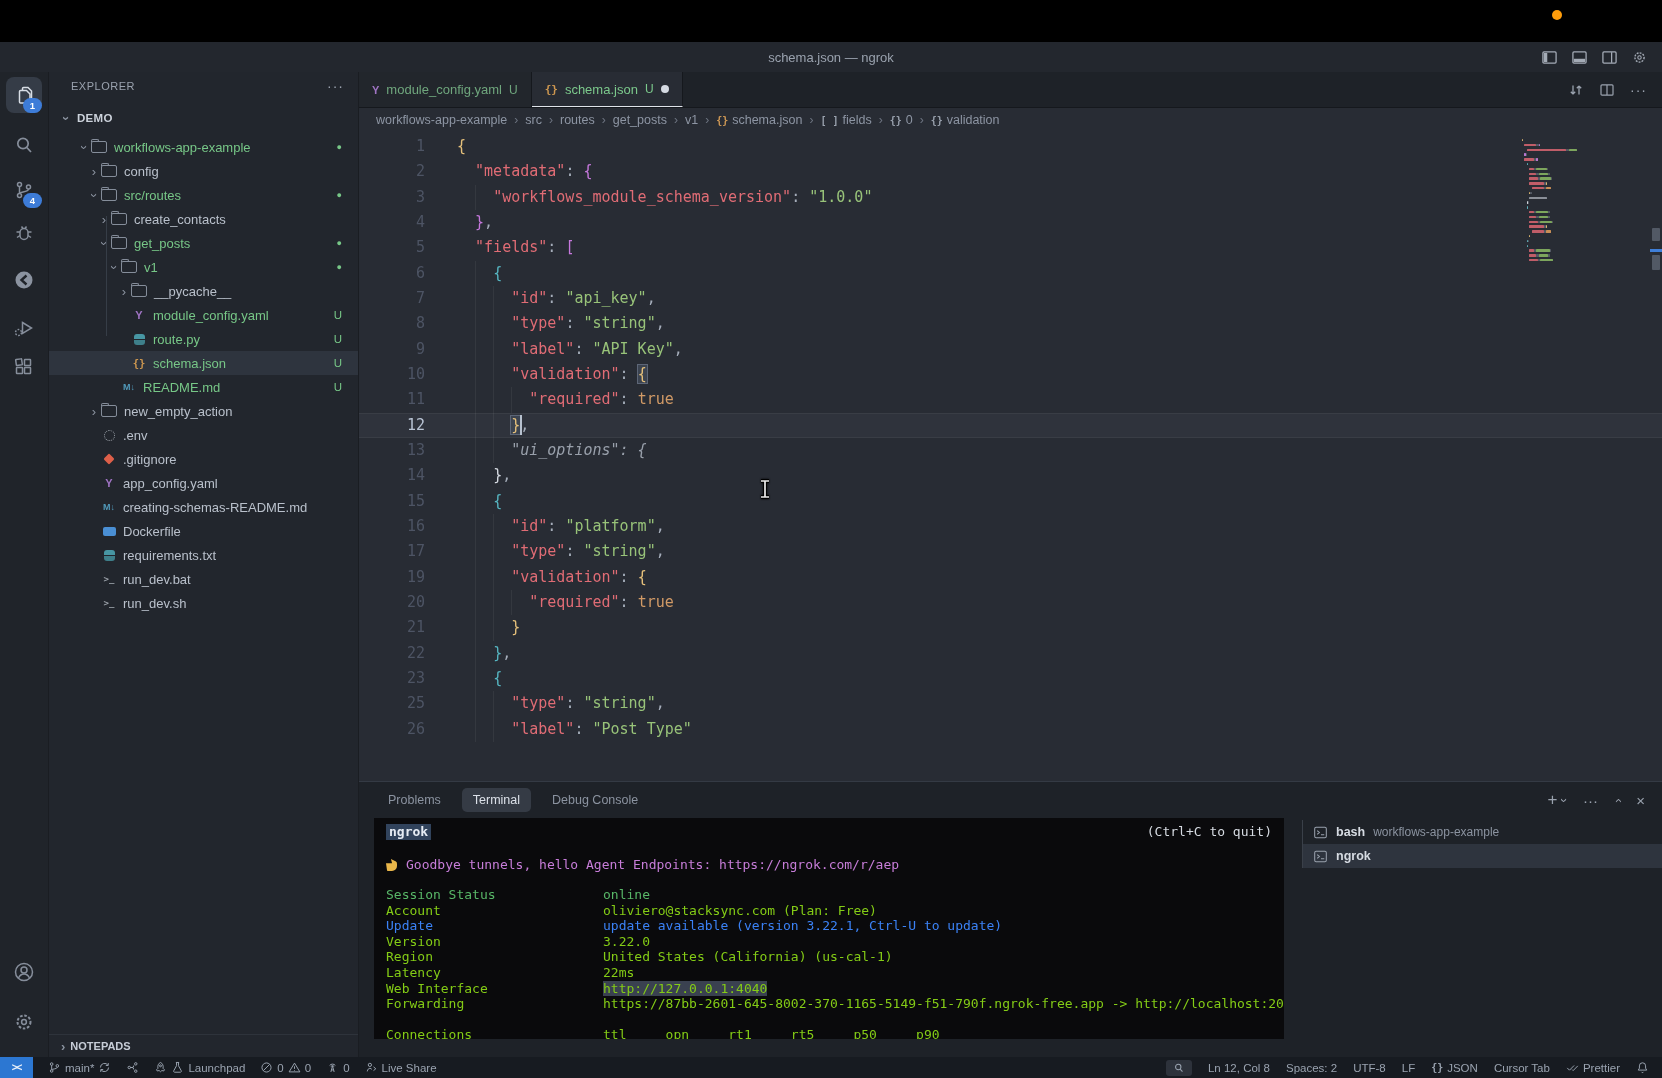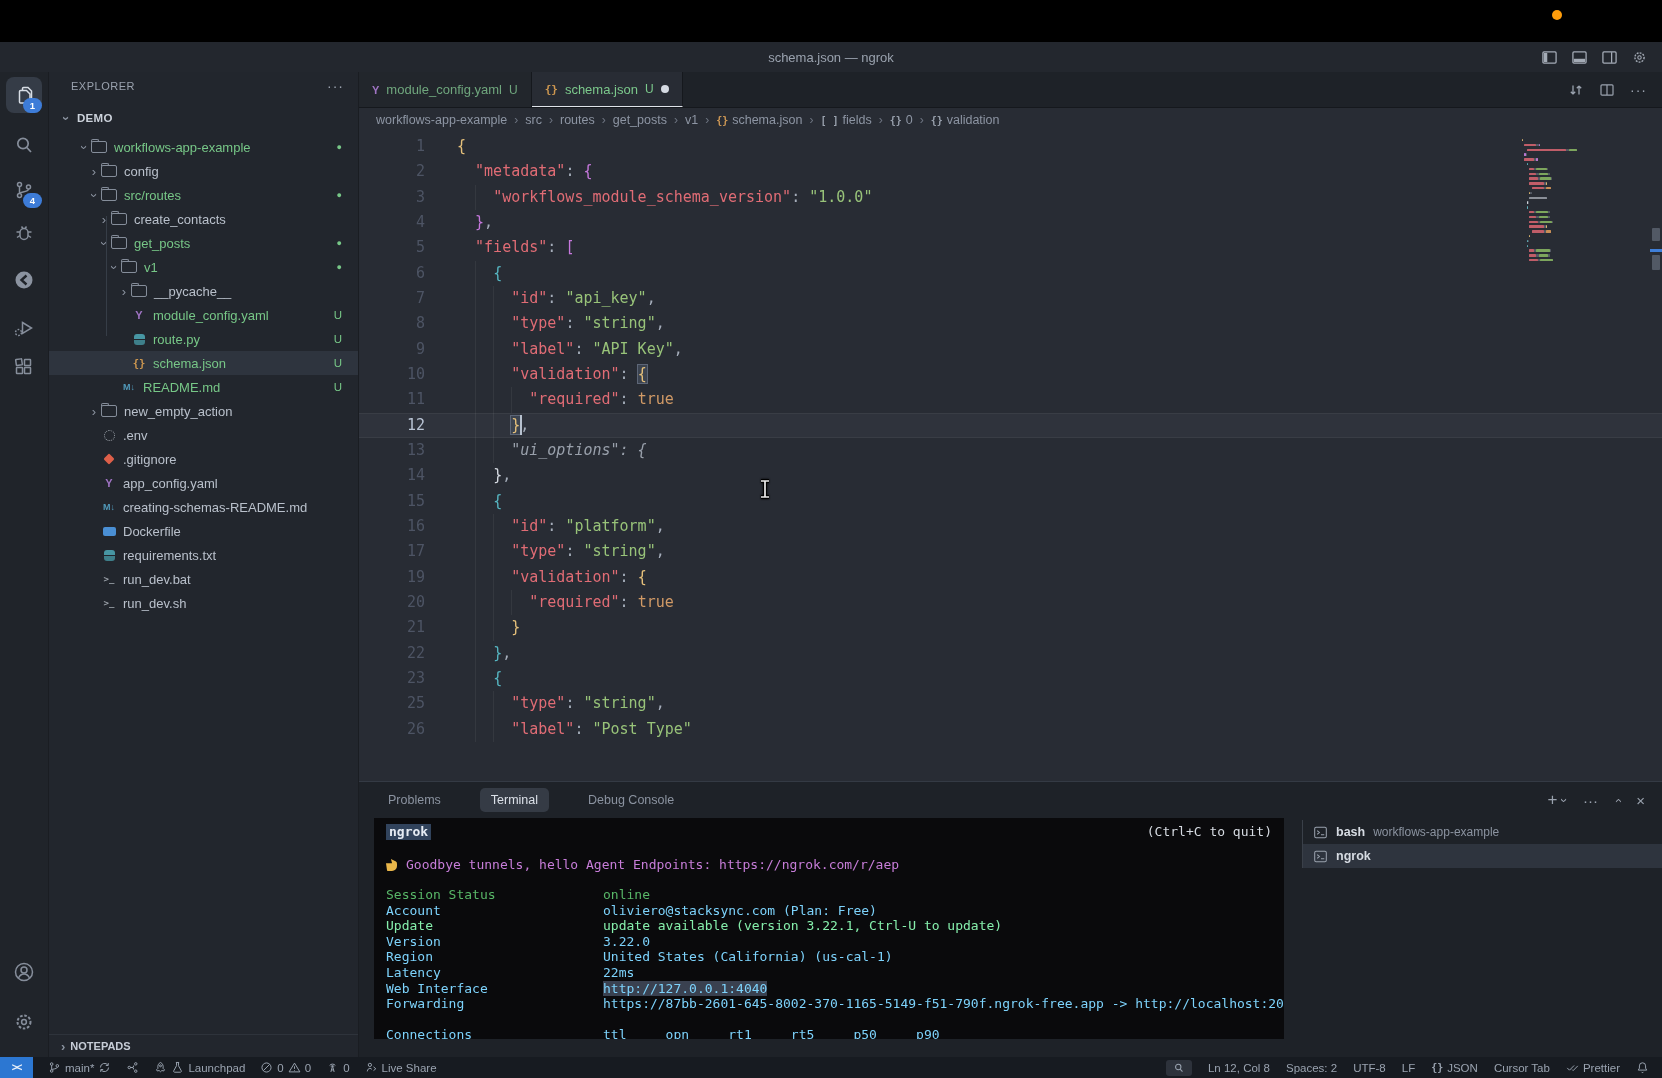--- a/index.html
+++ b/index.html
@@ -112,7 +112,7 @@
 
   
   .panel{position:absolute;top:709px;left:0;right:0;bottom:0;background:#1e2228;border-top:1px solid #343a44;}
-  .p-header{height:36px;display:flex;align-items:center;padding-left:18px;gap:28px;font-size:12.5px;color:#8b93a0;}
+  .p-header{height:36px;display:flex;align-items:center;padding-left:18px;gap:10px;font-size:12.5px;color:#8b93a0;}
   .p-tab{height:24px;display:flex;align-items:center;padding:0 11px;border-radius:5px;}
   .p-tab.active{background:#353b45;color:#dbe0e8;}
   .p-actions{margin-left:auto;display:flex;align-items:center;gap:17px;padding-right:17px;color:#9aa2ae;font-size:15px;}

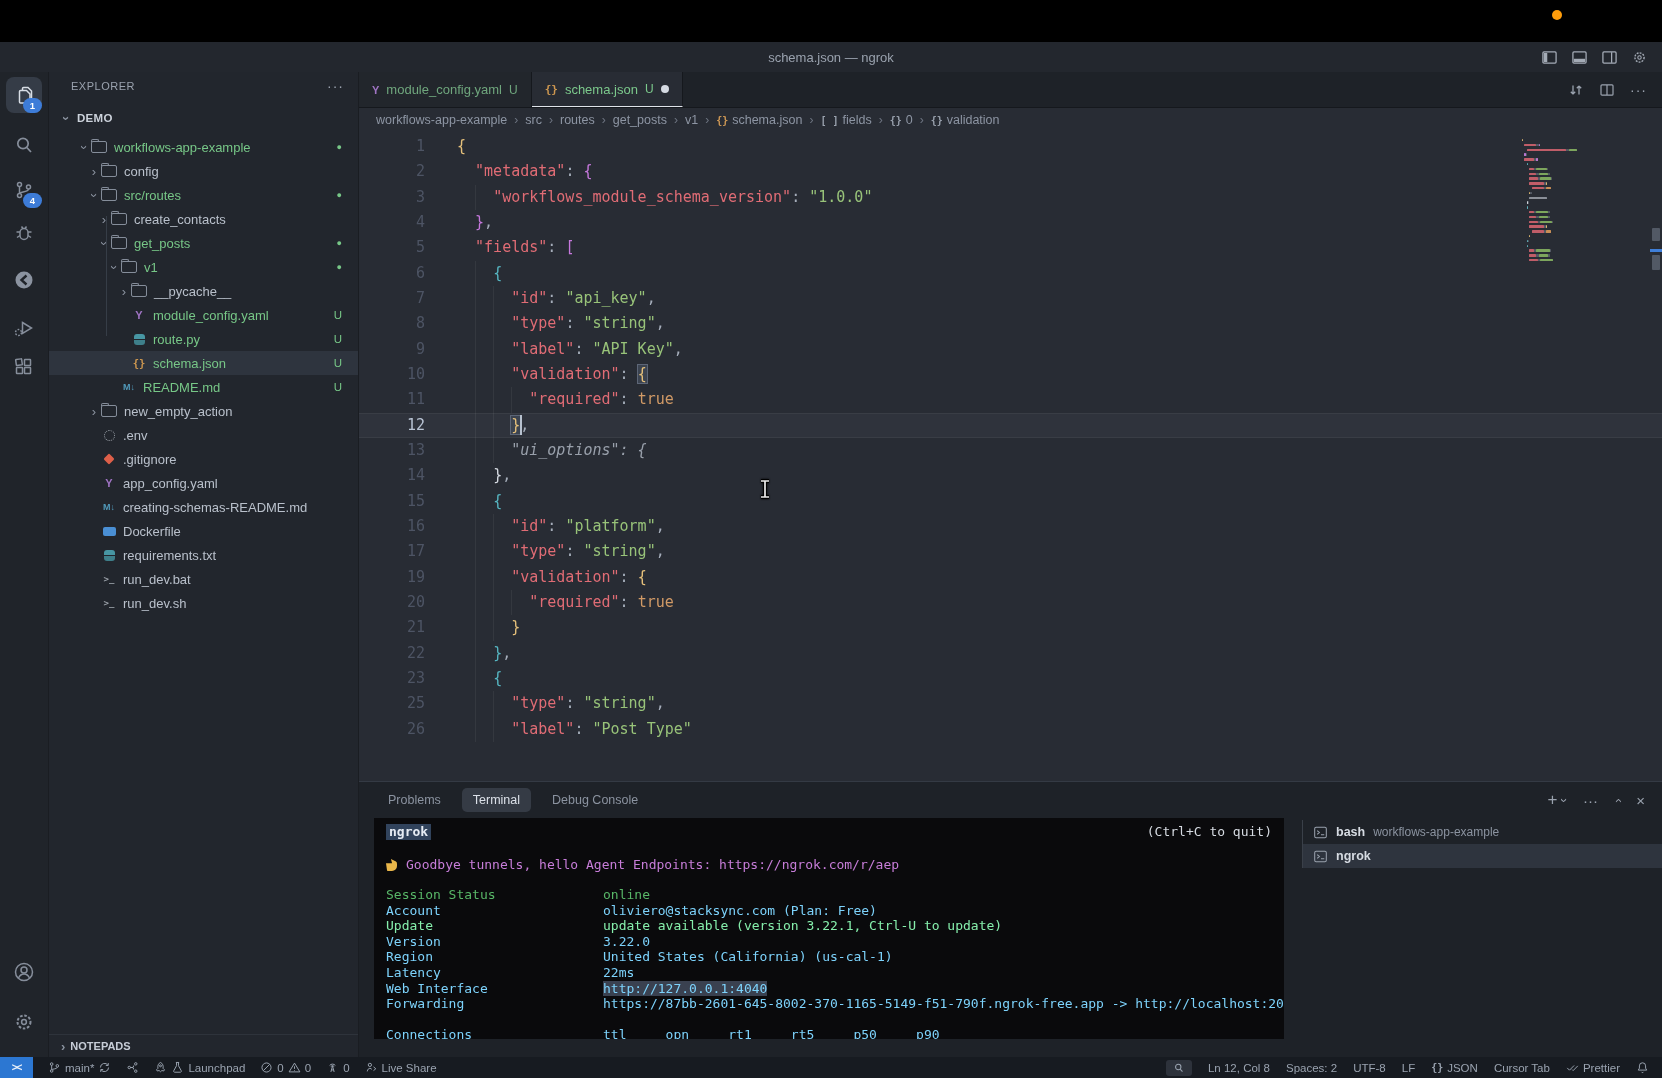--- a/index.html
+++ b/index.html
@@ -134,7 +134,7 @@
   .t-label{width:217px;flex:none;}
   .c-green{color:#58b768;}
   .c-yellow{color:#86efac;}
-  .c-white{color:#7dd3fc;}
+  .c-white{color:#84cc16;}
   .val-sel{background:#3a4150;}
   .t-hint{position:absolute;left:15px;width:910px;top:261px;text-align:center;font-size:11.5px;color:#6f7682;
           font-family:"Liberation Sans",sans-serif;}

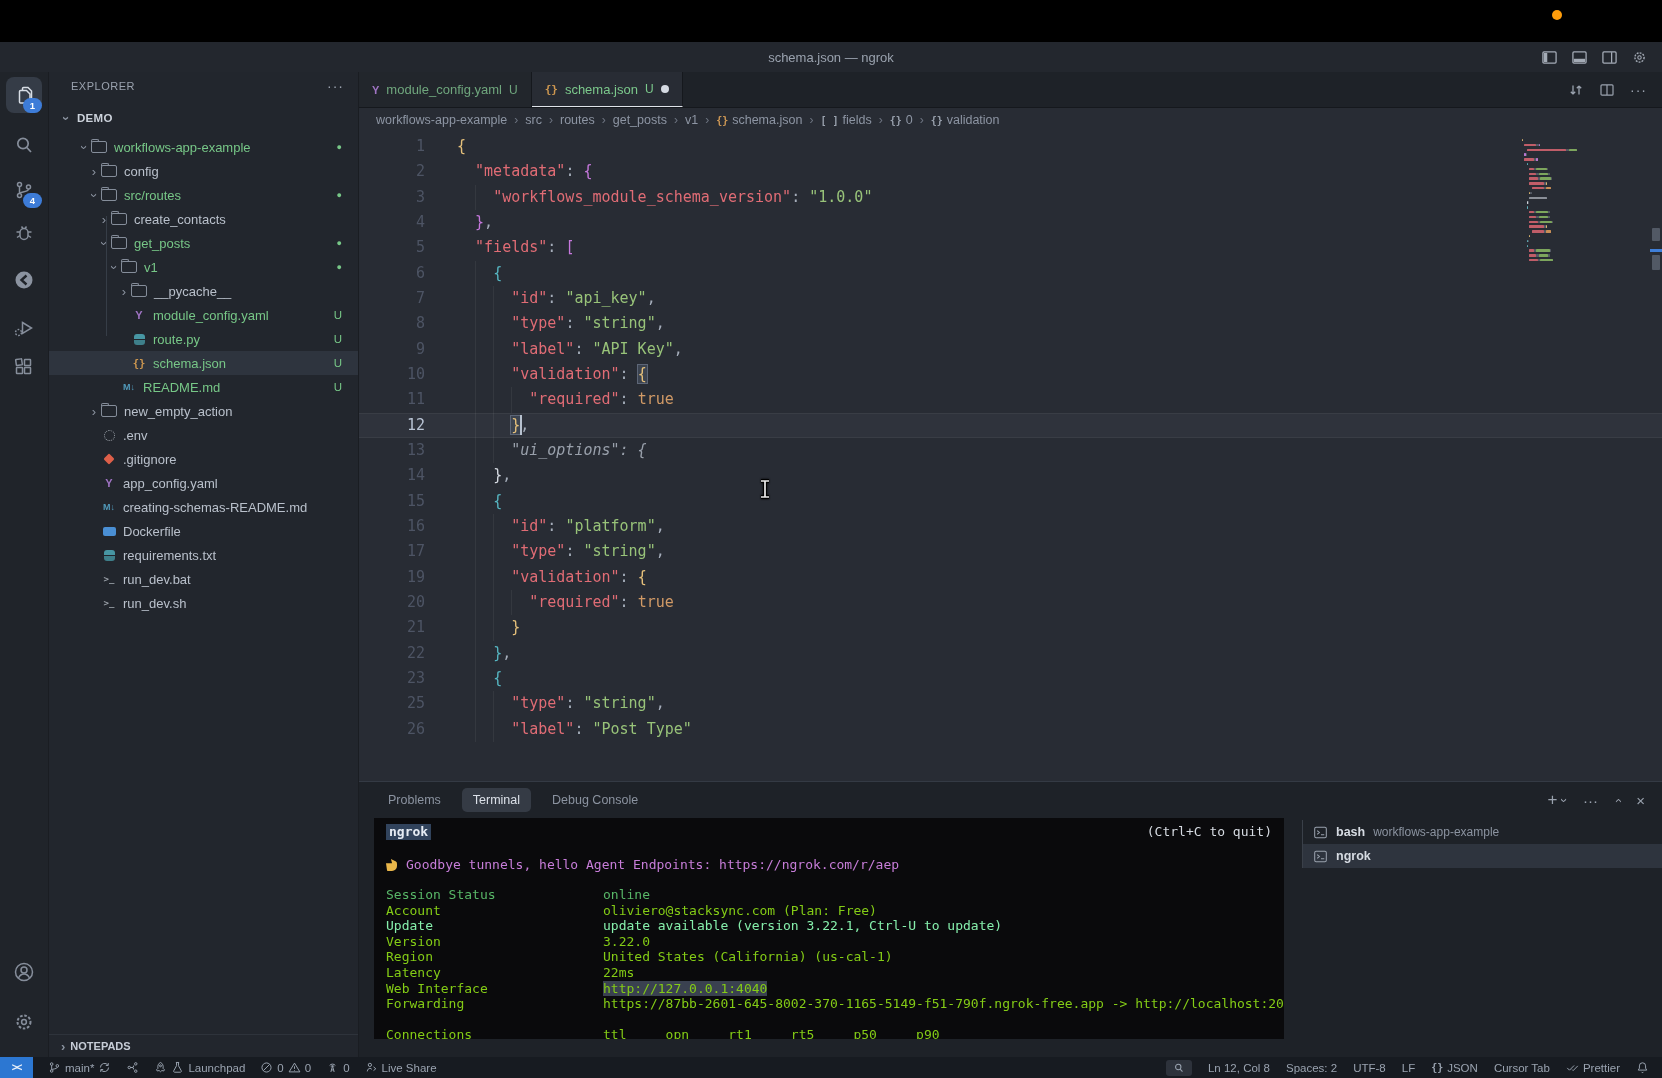--- a/index.html
+++ b/index.html
@@ -133,7 +133,7 @@
   .t-row{display:flex;height:15.6px;line-height:15.6px;white-space:pre;}
   .t-label{width:217px;flex:none;}
   .c-green{color:#58b768;}
-  .c-yellow{color:#86efac;}
+  .c-yellow{color:#3b82f6;}
   .c-white{color:#84cc16;}
   .val-sel{background:#3a4150;}
   .t-hint{position:absolute;left:15px;width:910px;top:261px;text-align:center;font-size:11.5px;color:#6f7682;

